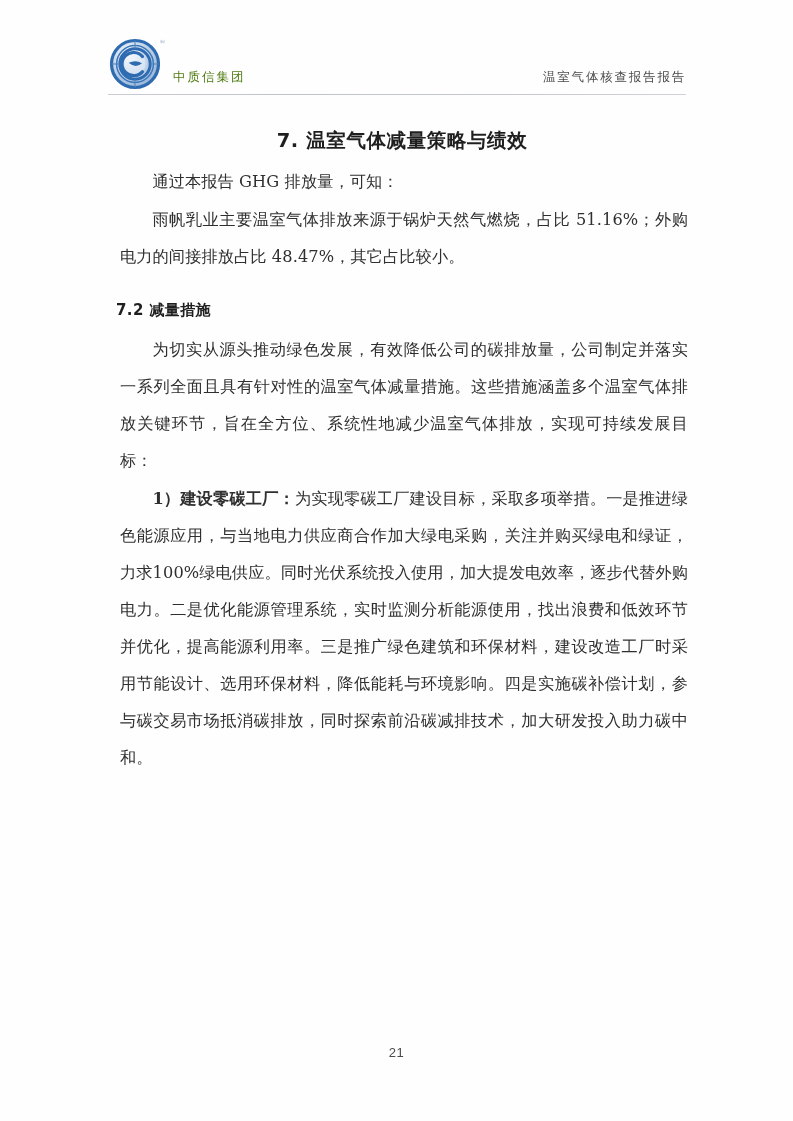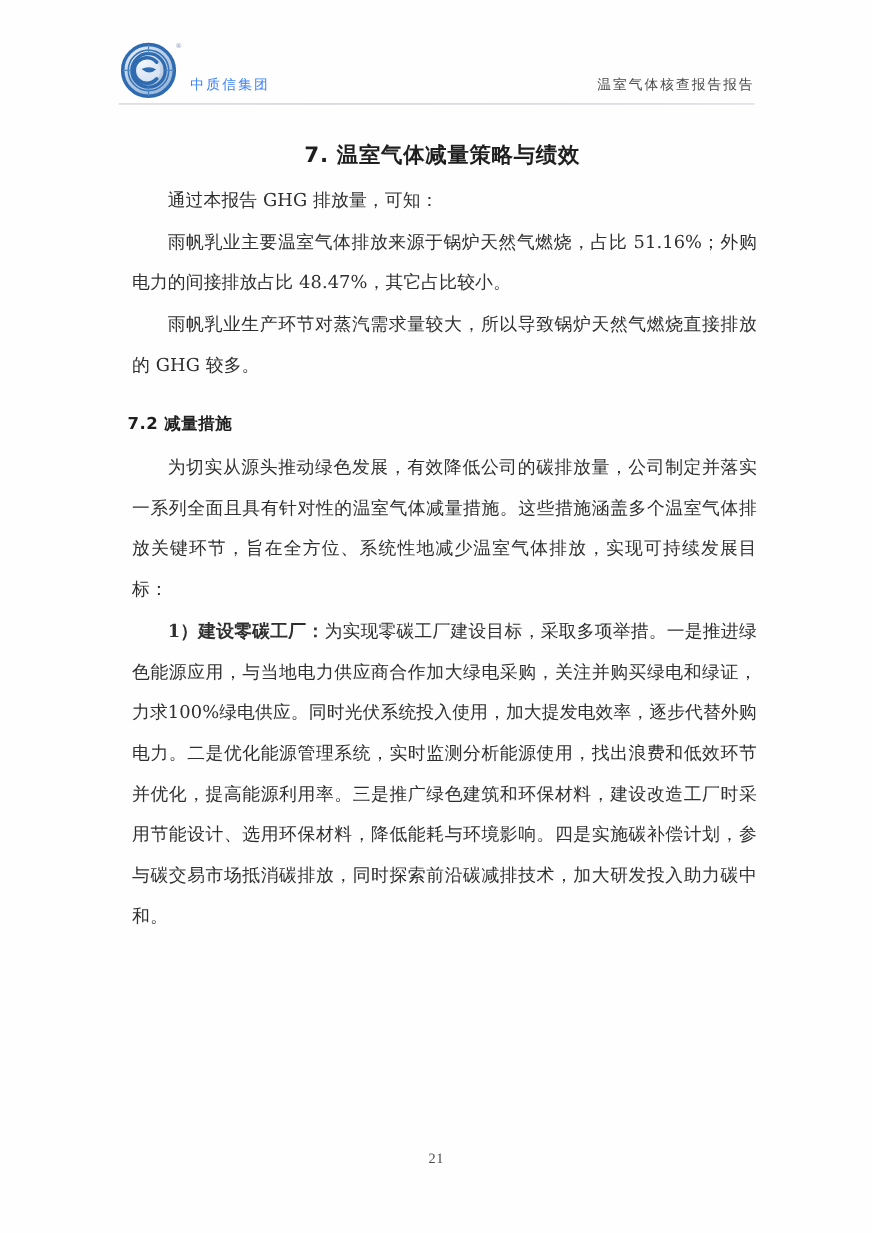--- a/index.html
+++ b/index.html
@@ -60,7 +60,7 @@
     font-family: Liberation Serif, serif;
     font-size: 12.5px;
     letter-spacing: 2.0px;
-    color: #3b82f6;
+    color: #4d7c0f;
     padding-bottom: 6px;
     white-space: nowrap;
     margin-top: 48px;

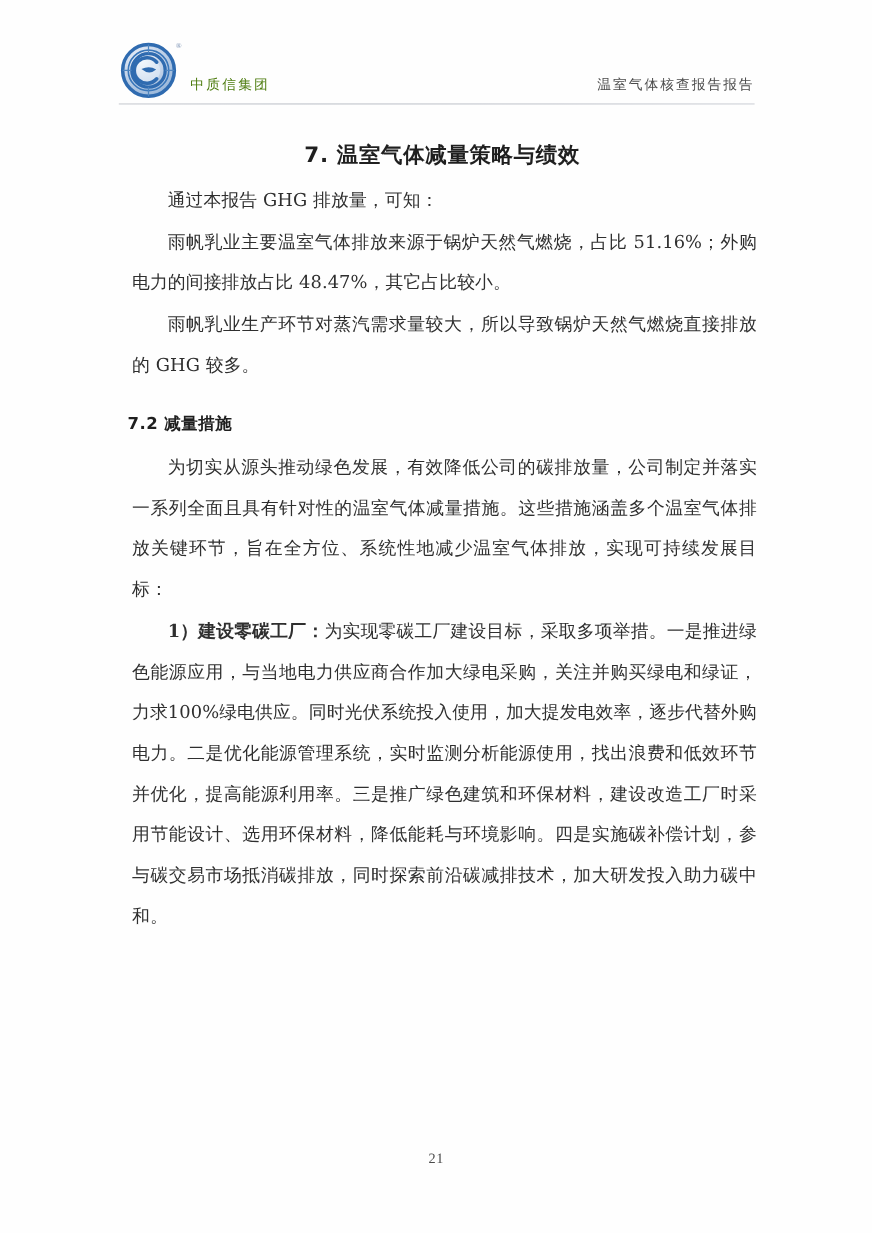--- a/index.html
+++ b/index.html
@@ -189,7 +189,6 @@
 
     <p class="body indent first-para">通过本报告 GHG 排放量，可知：</p>
     <p class="body indent gap">雨帆乳业主要温室气体排放来源于锅炉天然气燃烧，占比 51.16%；外购电力的间接排放占比 48.47%，其它占比较小。</p>
-    <p class="body indent gap">雨帆乳业生产环节对蒸汽需求量较大，所以导致锅炉天然气燃烧直接排放的 GHG 较多。</p>
 
     <h2 class="sub-title tight-top">7.2 减量措施</h2>
 

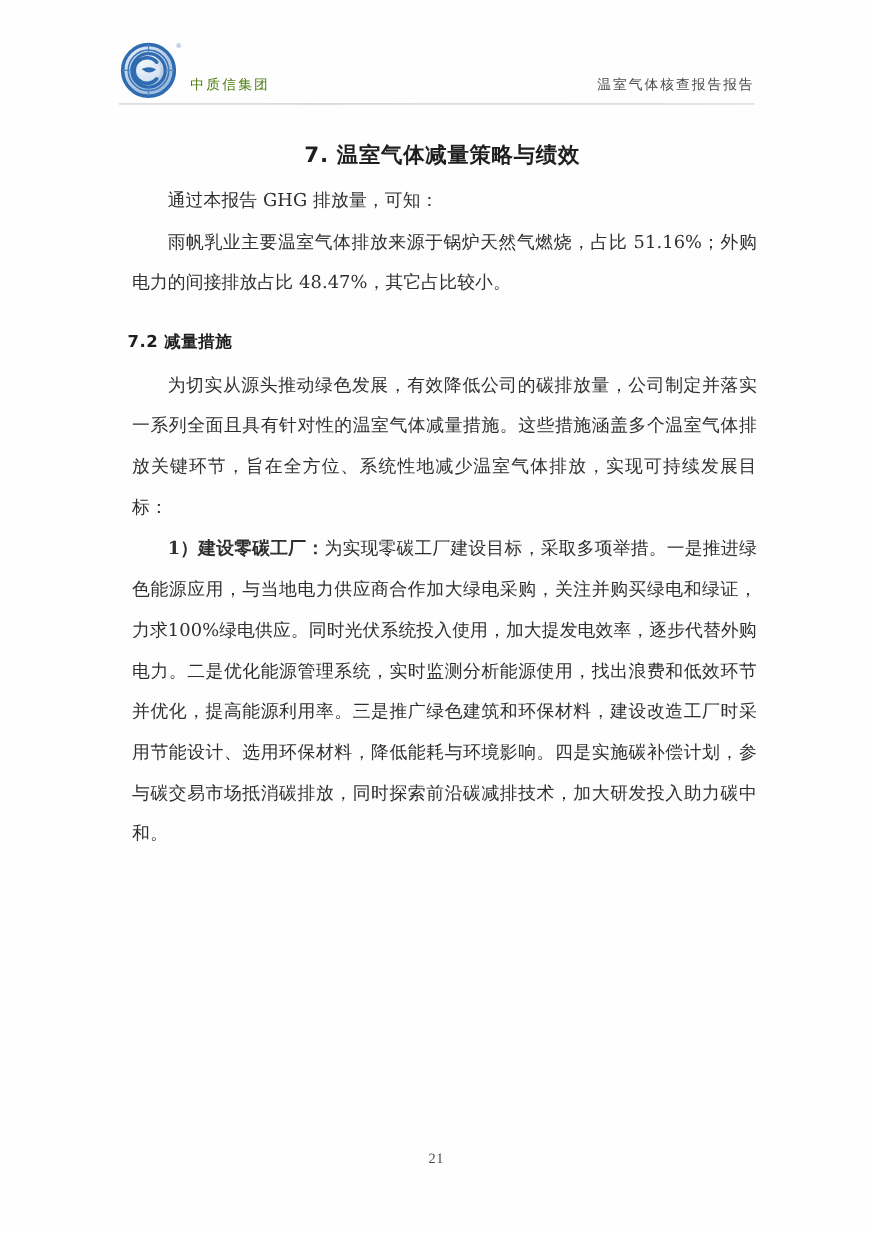--- a/index.html
+++ b/index.html
@@ -138,7 +138,7 @@
     text-align: center;
   }
   .page-num {
-    font-family: Liberation Serif, serif;
+    font-family: Liberation Sans, sans-serif;
     font-size: 13px;
     color: #4a4a4a;
     letter-spacing: 0.5px;

